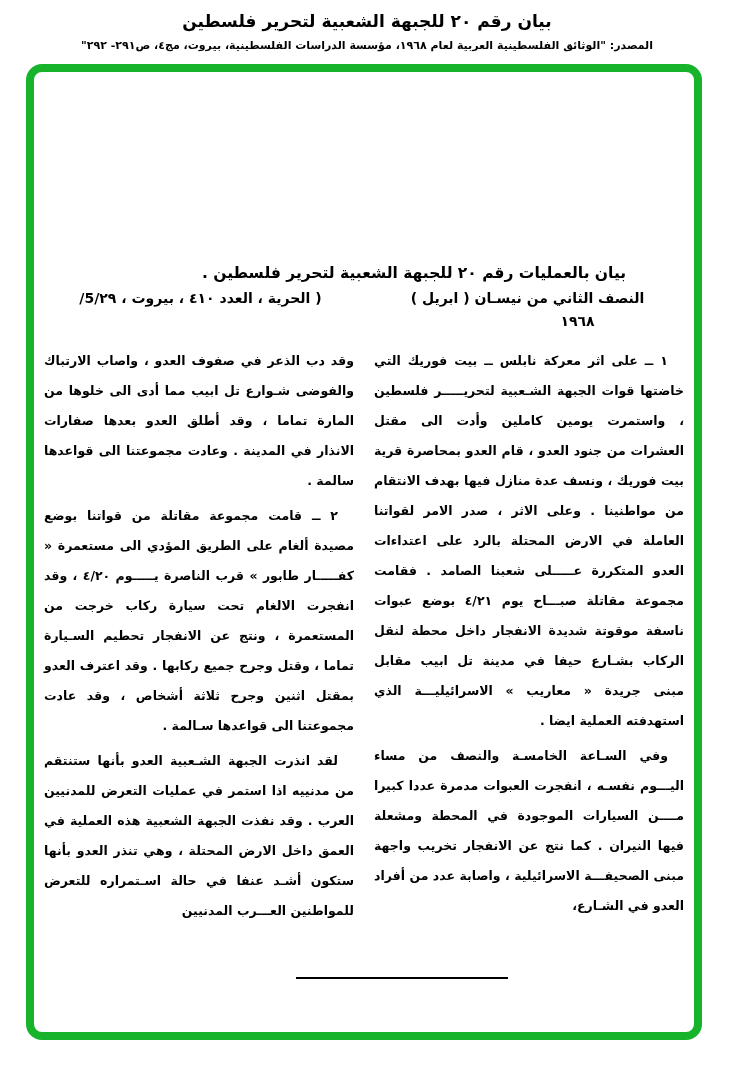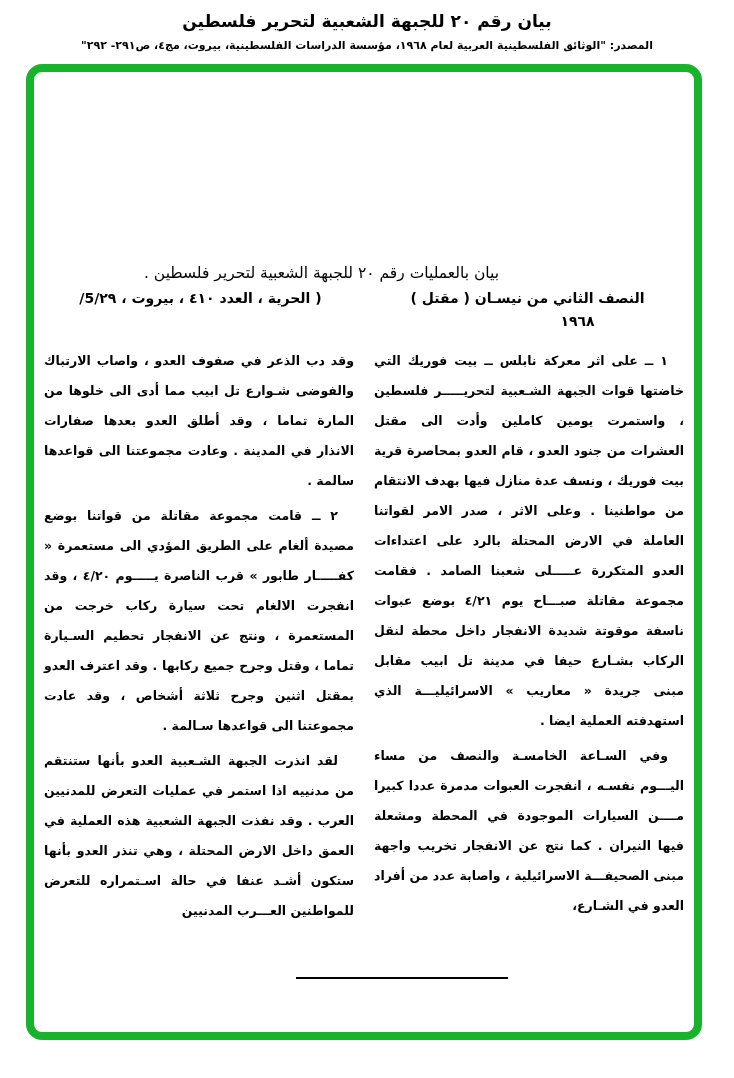--- a/index.html
+++ b/index.html
@@ -35,8 +35,8 @@
   
   .doc-title {
     font-size: 15.5px;
-    font-weight: 400;
-    text-align: left;
+    font-weight: 700;
+    text-align: center;
     padding-left: 100px;
   }
   .citation {

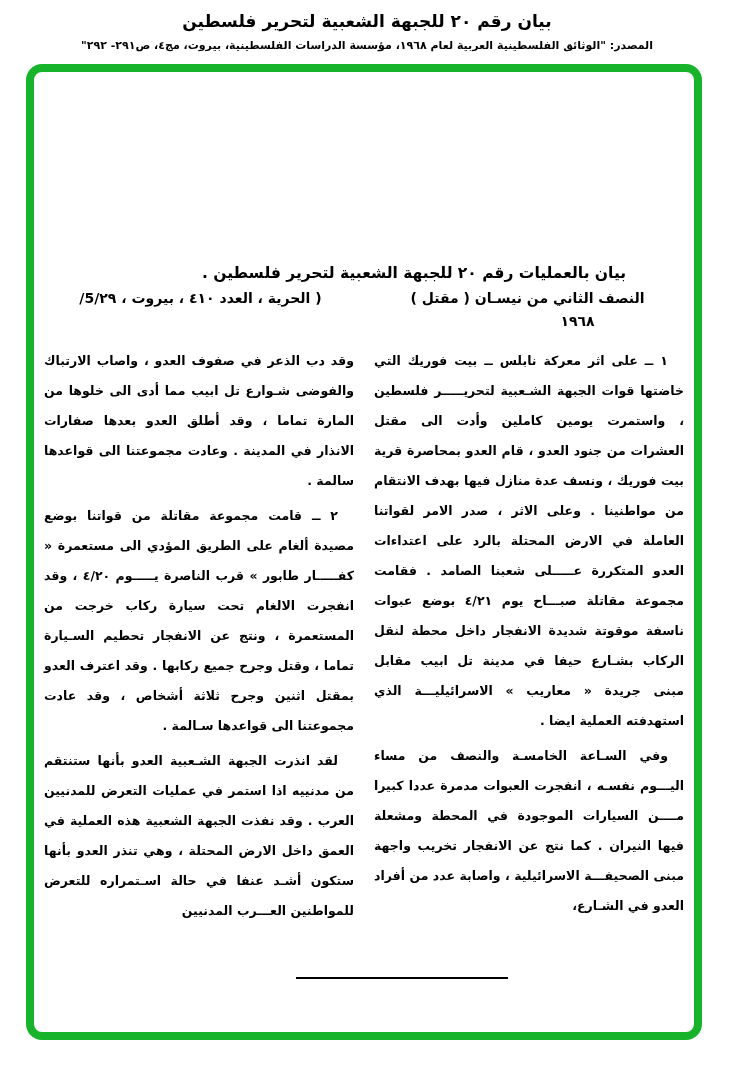--- a/index.html
+++ b/index.html
@@ -93,7 +93,7 @@
 
       <div class="citation">
         <div class="cite-part">
-          <div>النصف الثاني من نيسـان ( مقتل )</div>
+          <div>النصف الثاني من نيسـان ( ابريل )</div>
           <div class="cite-year-right">١٩٦٨</div>
         </div>
         <div class="cite-part">

